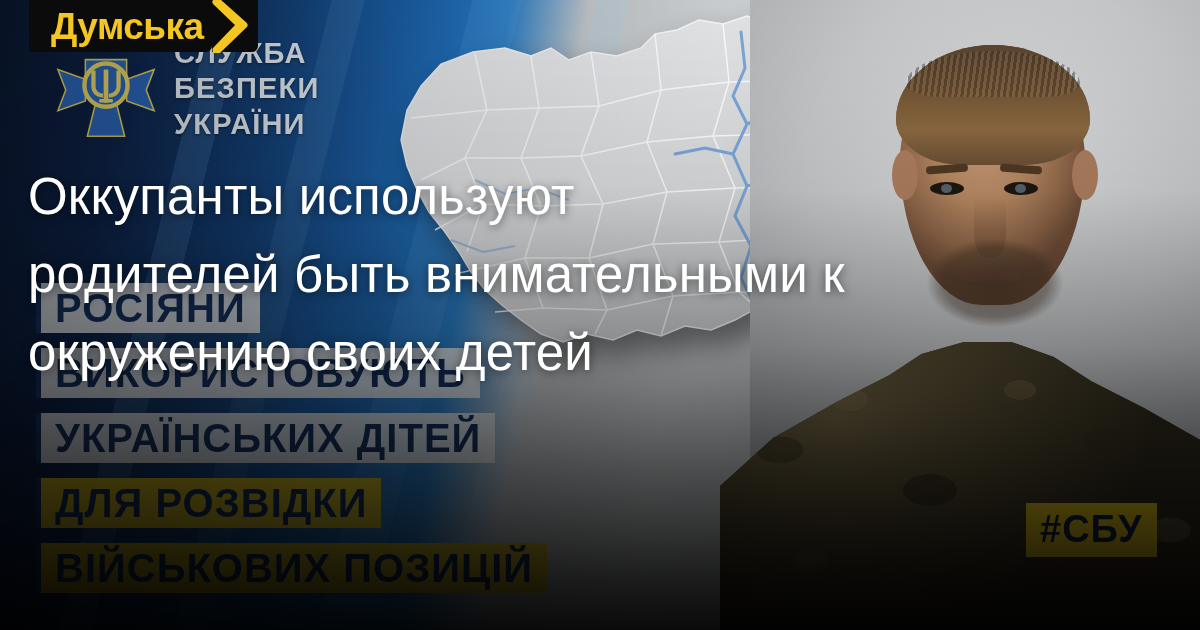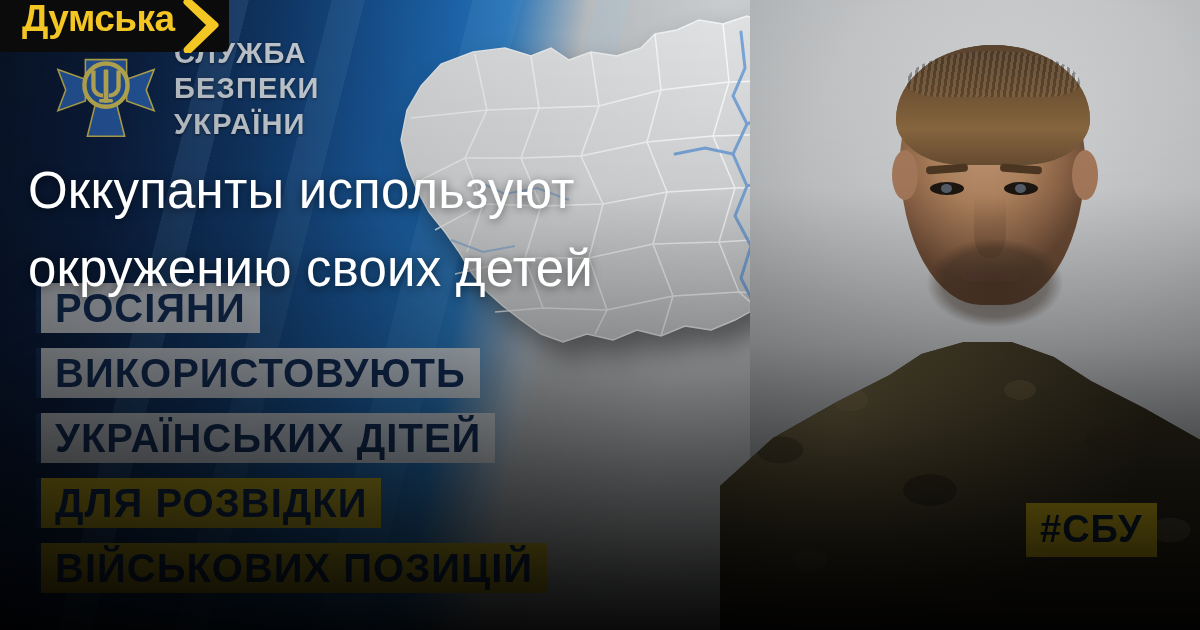--- a/index.html
+++ b/index.html
@@ -237,7 +237,7 @@
     background:#0b0b0b;
     border-radius:0 0 6px 0;
     padding:0 8px 0 22px;
-    display:flex; 
+    display:flex; align-items:center;margin-left:29px;
   }
   .logo .wordmark{
     color:#f3c623;

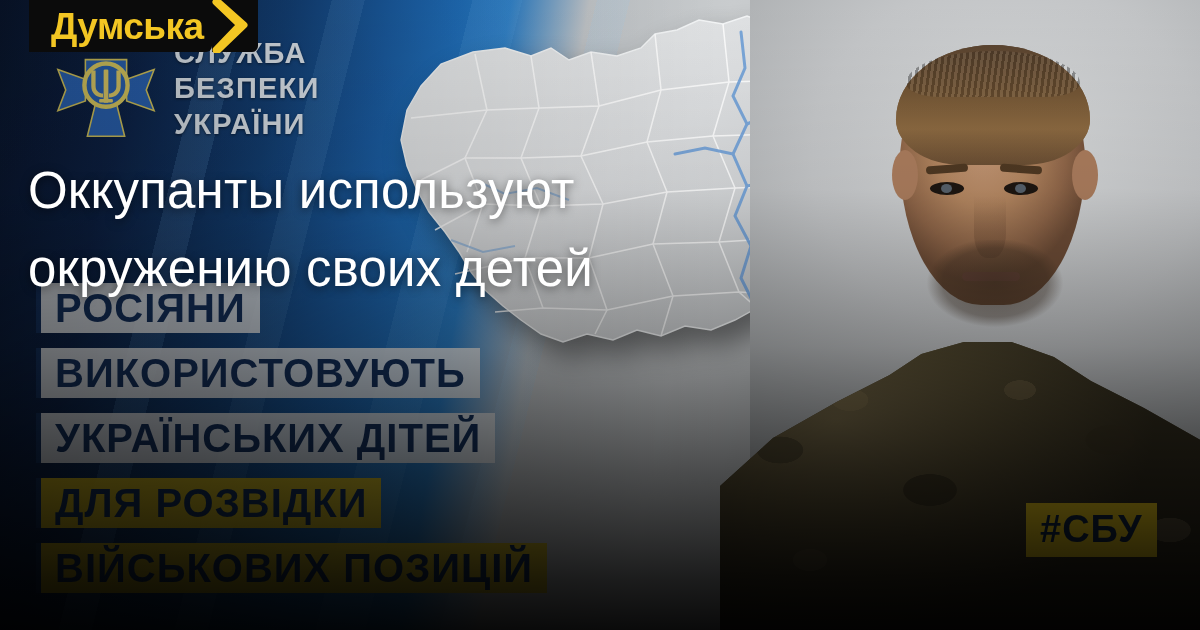--- a/index.html
+++ b/index.html
@@ -217,7 +217,7 @@
   
   .headline{
     position:absolute;
-    left:28px; top:152px;
+    left:28px; top:158px;
     width:940px;
     color:#ffffff;
     font-size:51px;

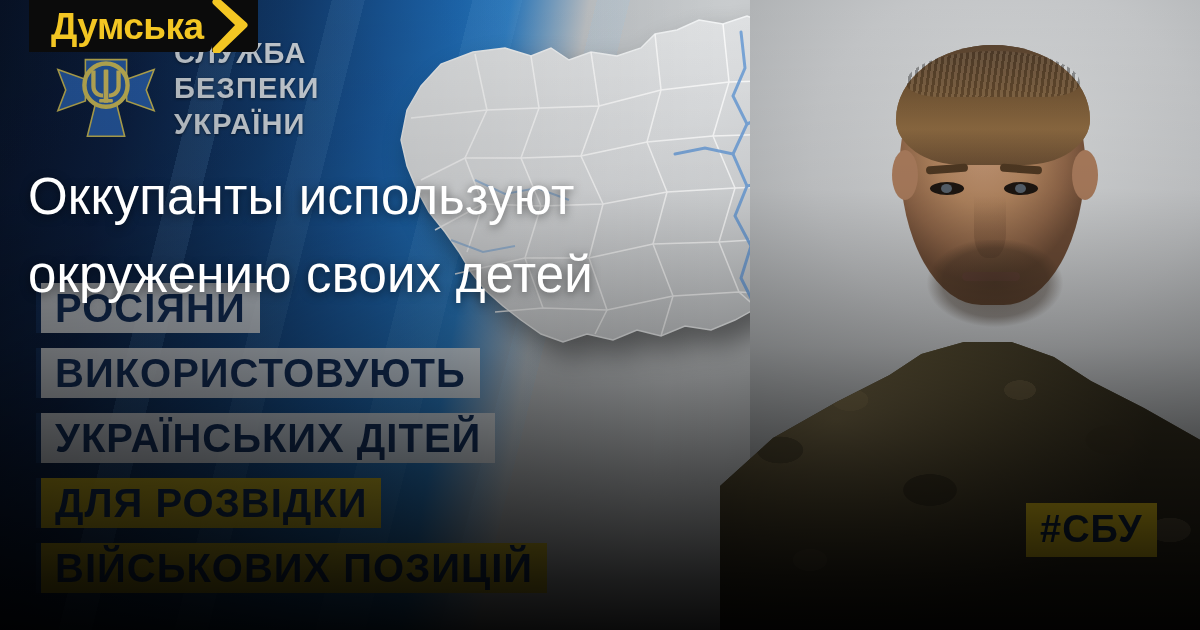--- a/index.html
+++ b/index.html
@@ -378,6 +378,7 @@
 
   <div class="headline">
     <div>Оккупанты используют</div>
+    <div>родителей быть внимательными к</div>
     <div>окружению своих детей</div>
   </div>
 

